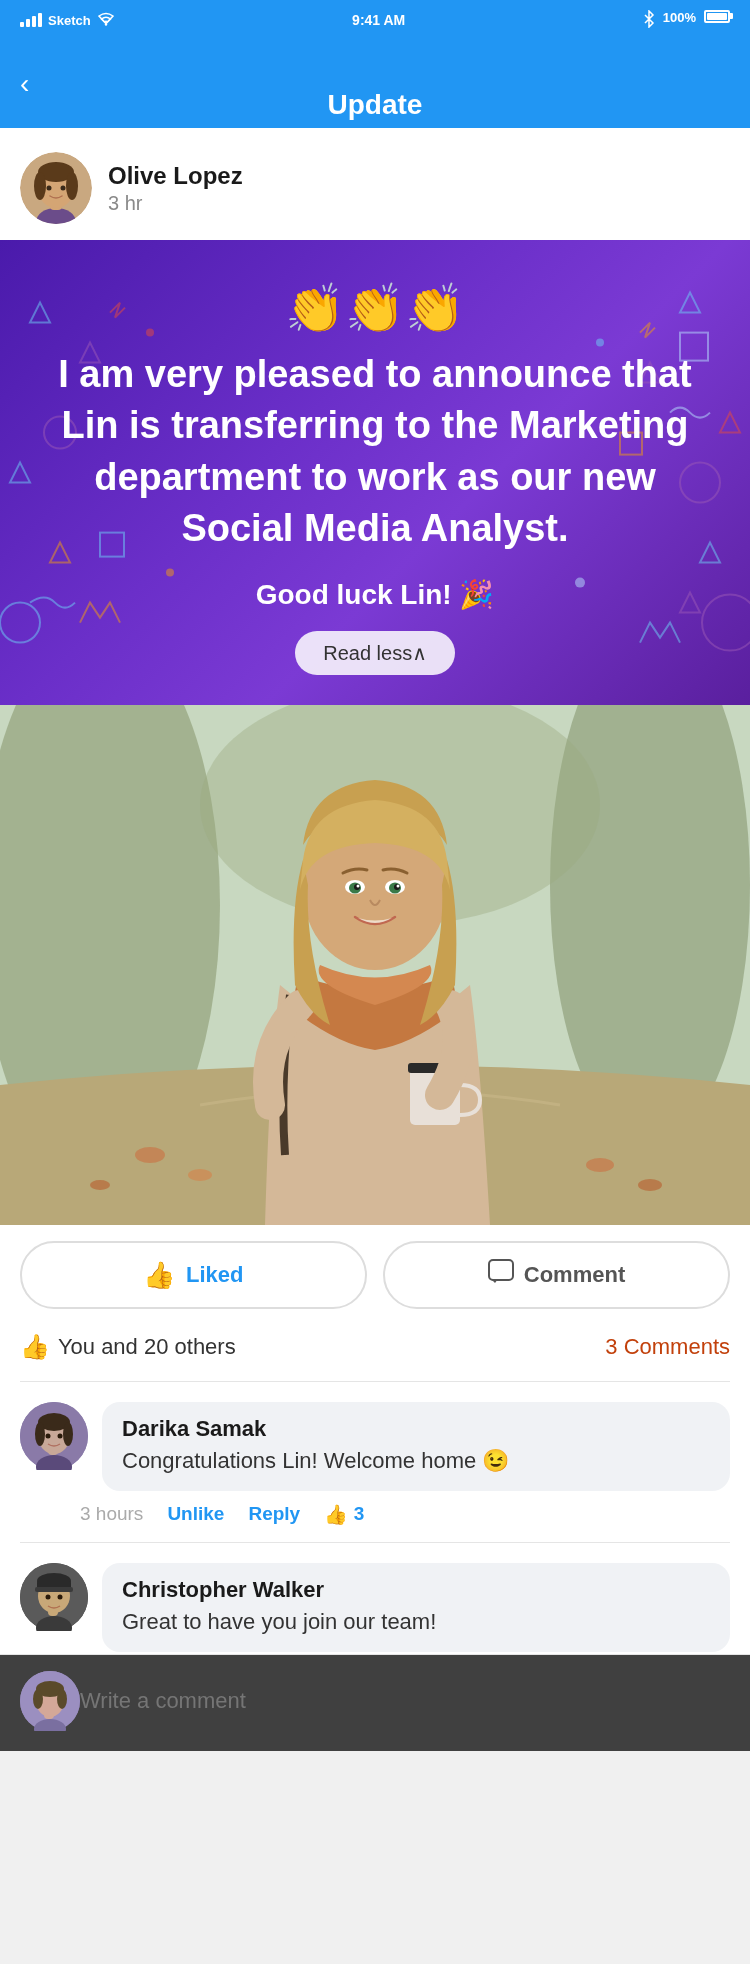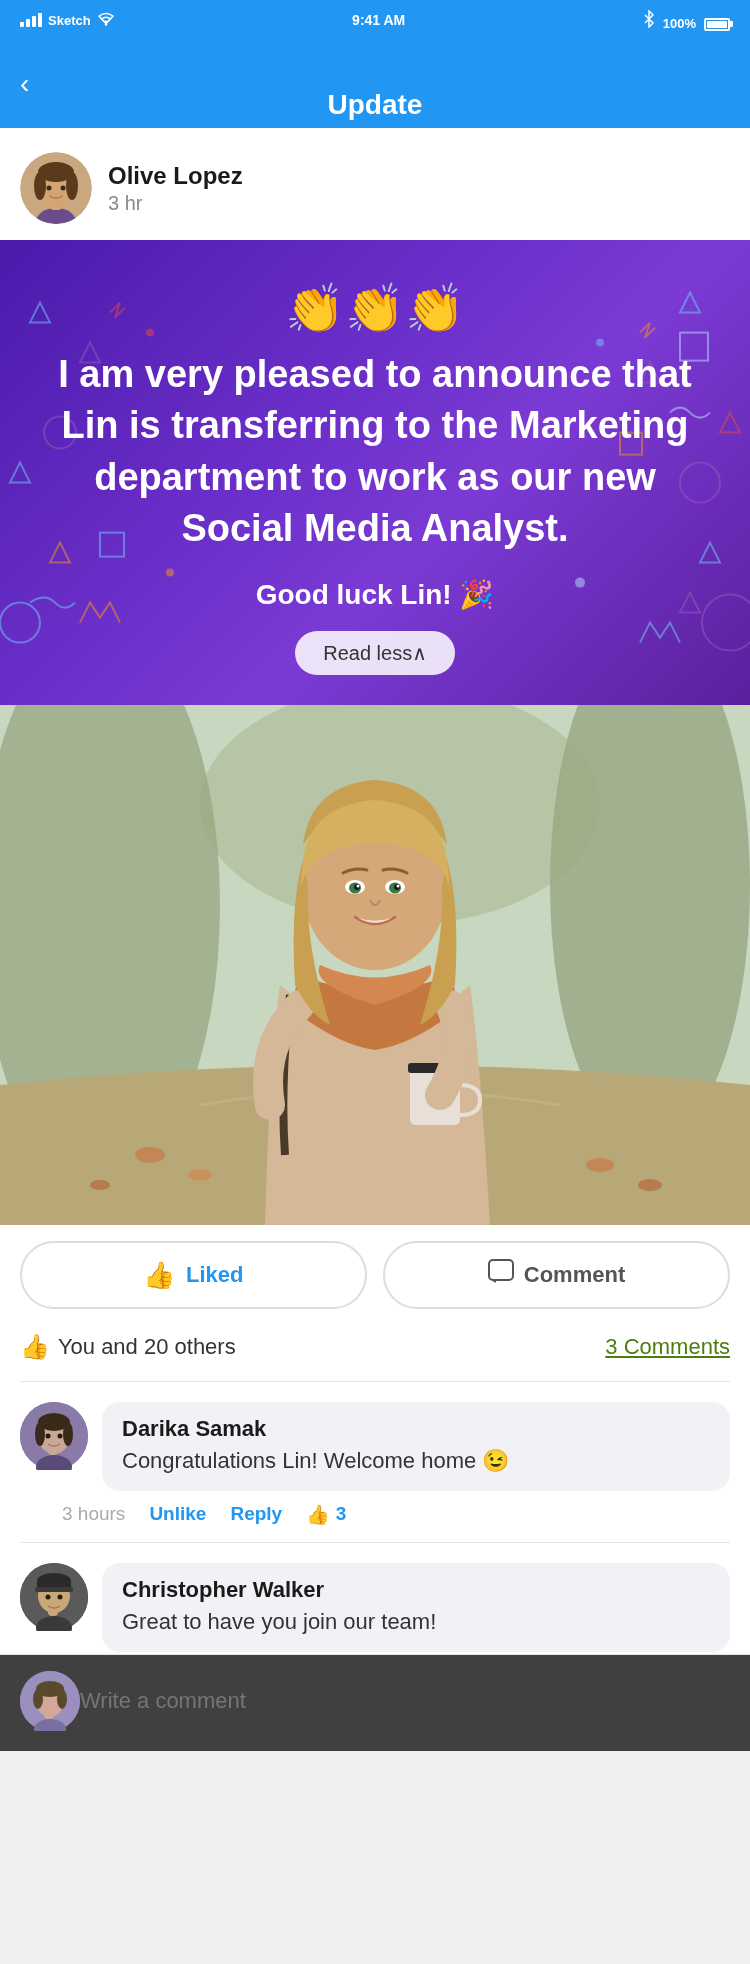--- a/index.html
+++ b/index.html
@@ -37,7 +37,7 @@
     }
     .status-bar-right {
       display: flex;
-      align-items: flex-end;
+      align-items: flex-start;
       gap: 8px;
       font-size: 13px;
       color: white;

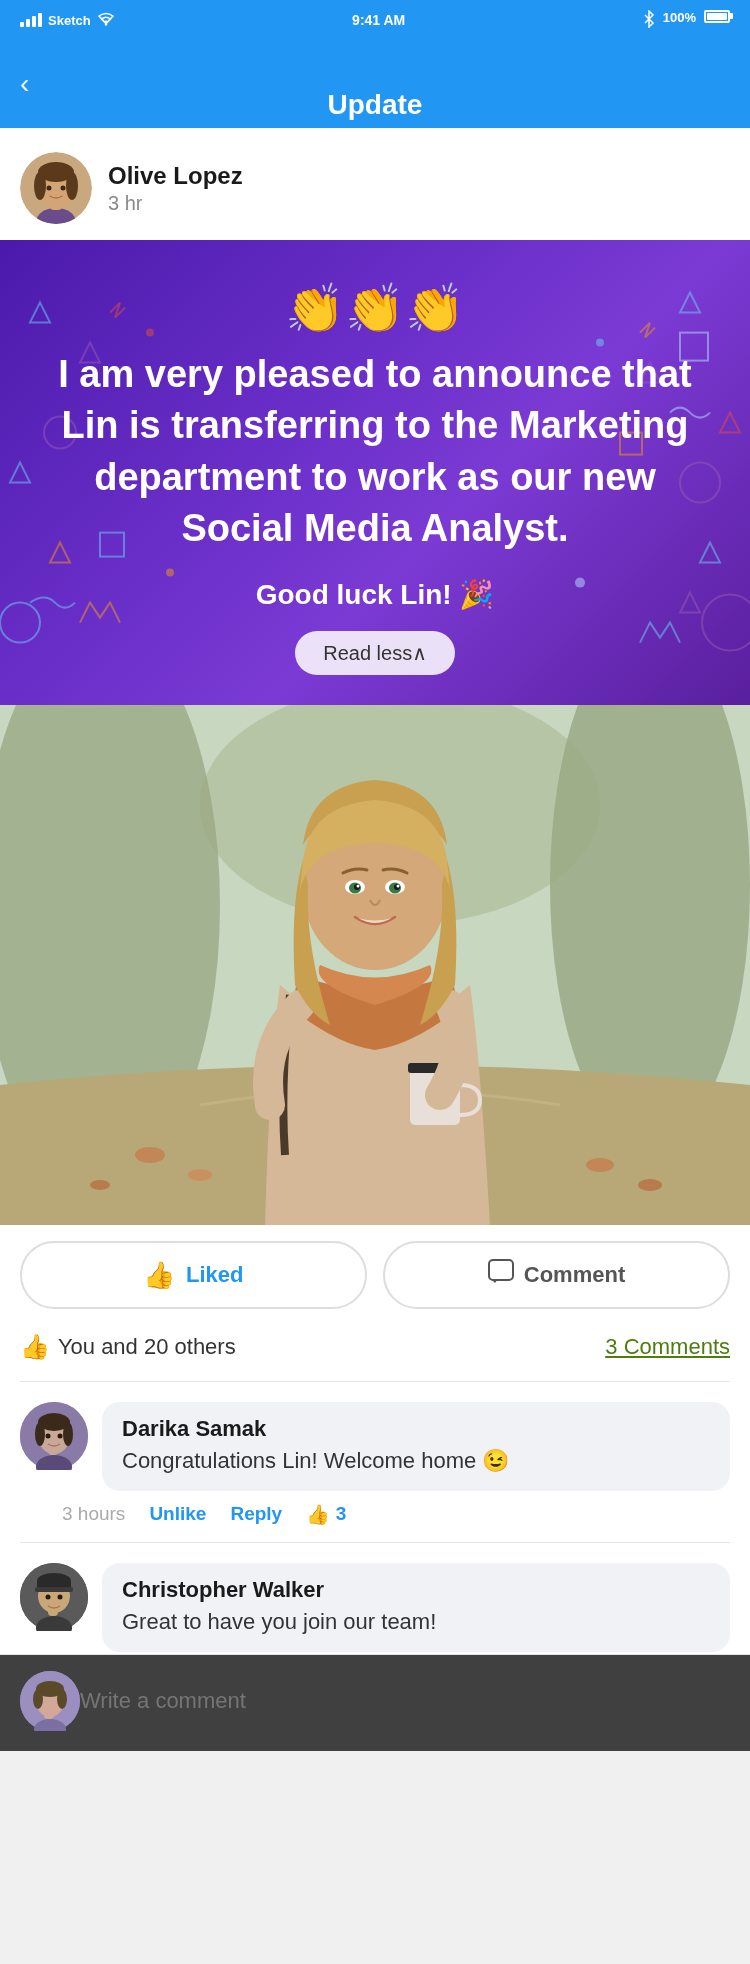--- a/index.html
+++ b/index.html
@@ -251,8 +251,7 @@
     }
     .stats-comments {
       font-size: 22px;
-      color: #4d7c0f;
-      text-decoration: underline;
+      color: #c2410c;
     }
     .like-thumb {
       font-size: 24px;

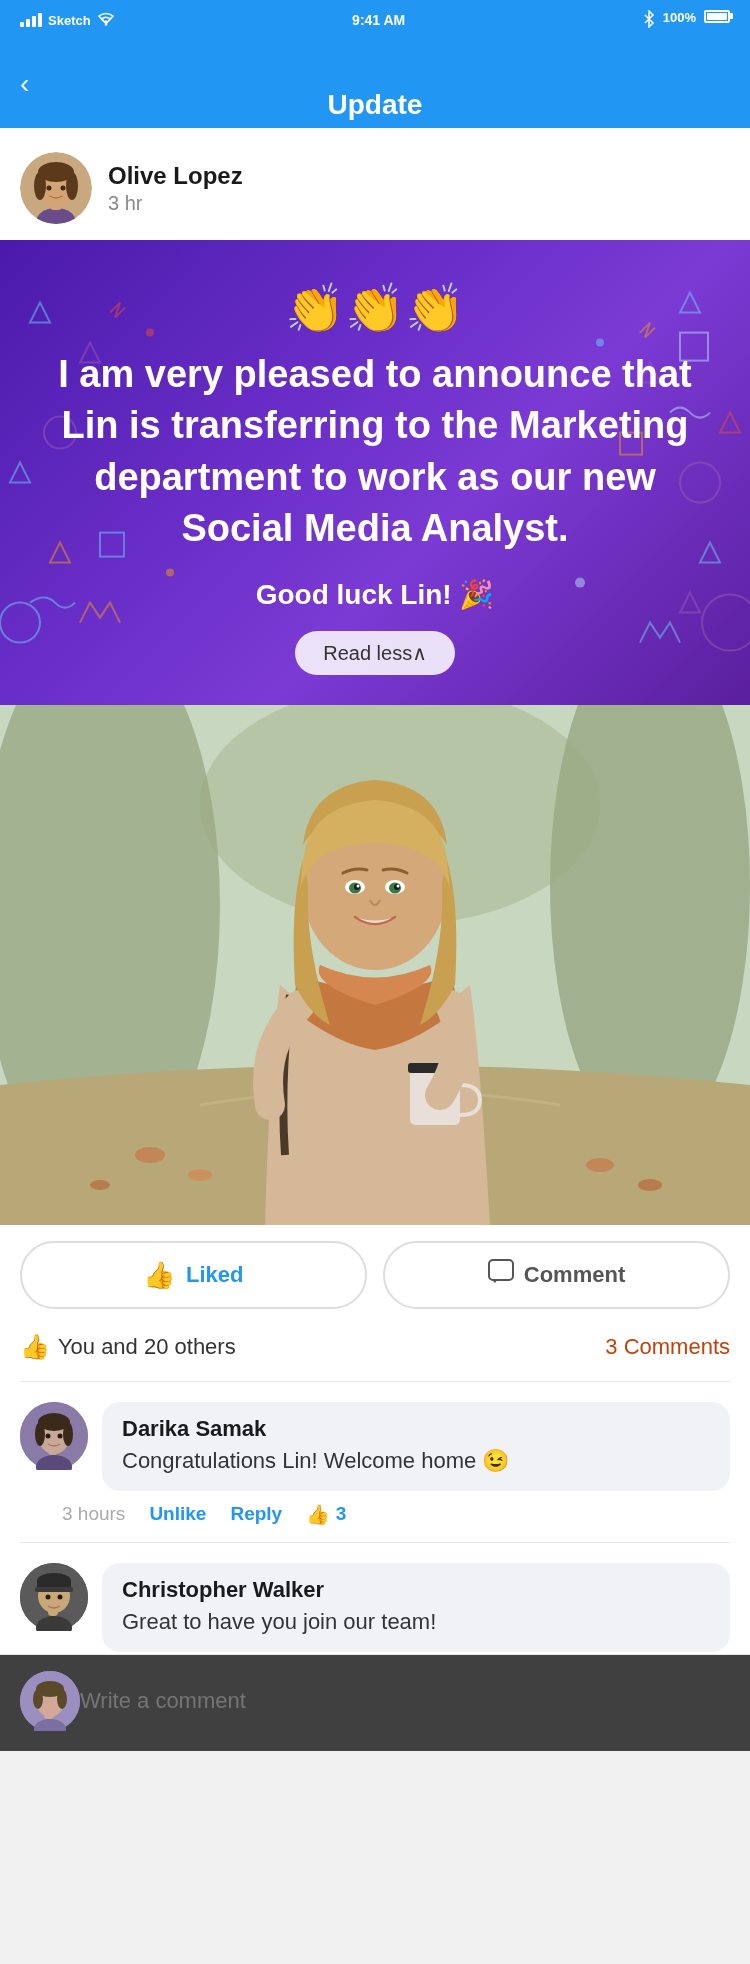--- a/index.html
+++ b/index.html
@@ -321,7 +321,7 @@
       display: flex;
       align-items: center;
       gap: 0;
-      padding: 10px 20px 16px 62px;
+      padding: 10px 20px 16px 80px;
     }
     .comment-time {
       font-size: 19px;

